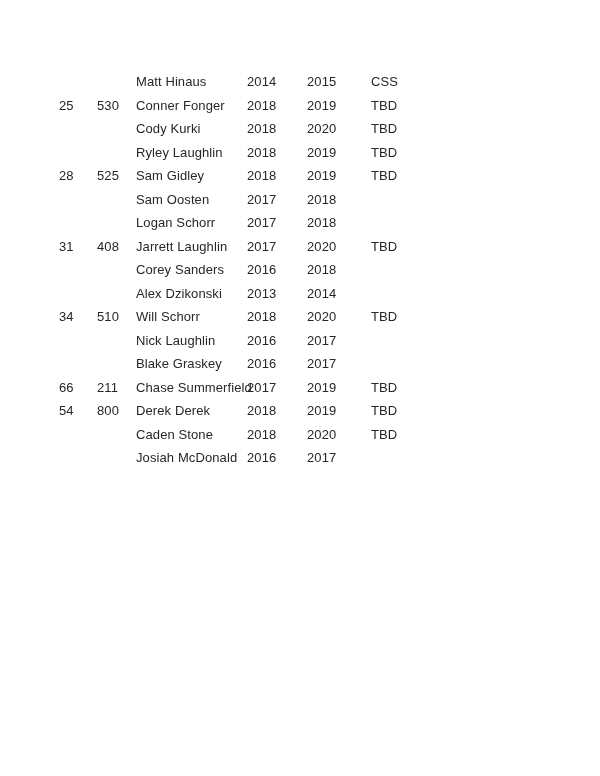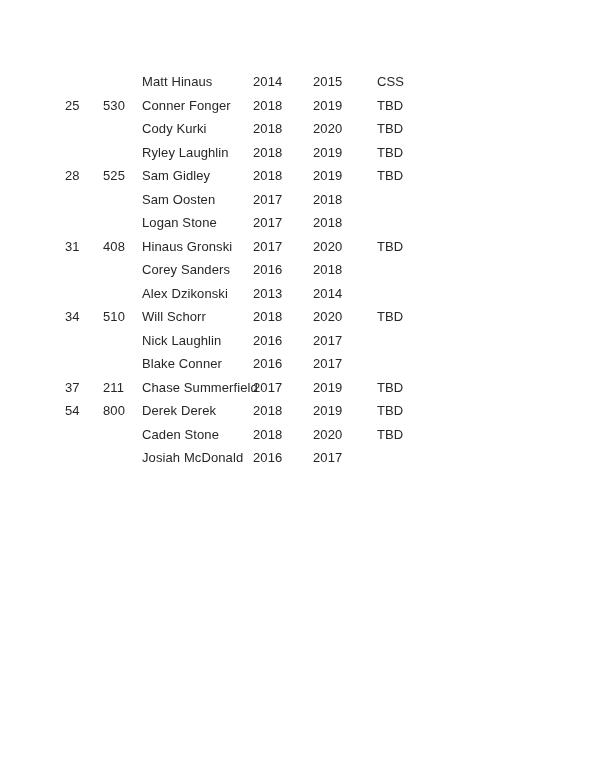--- a/index.html
+++ b/index.html
@@ -19,7 +19,7 @@
   }
   .roster-table {
     position: absolute;
-    left: 65px;
+    left: 59px;
     top: 70px;
   }
   .row {

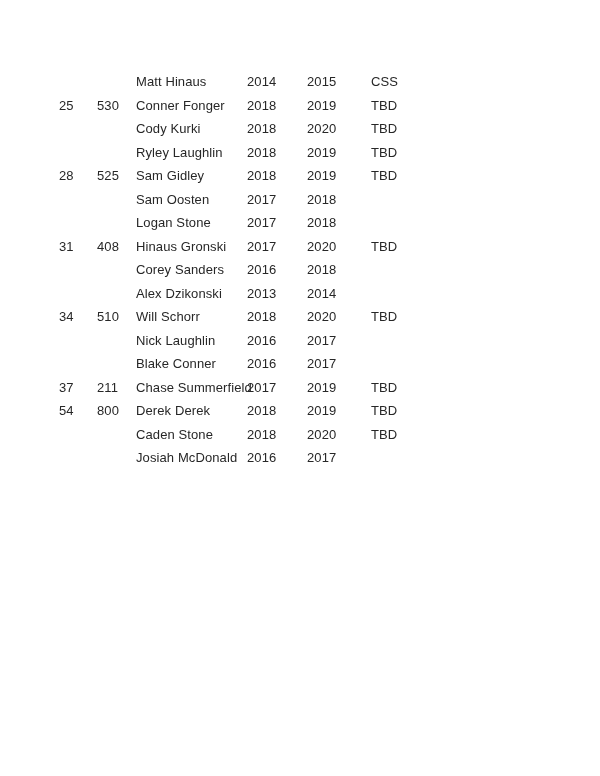--- a/index.html
+++ b/index.html
@@ -97,7 +97,7 @@
   <div class="row">
     <span class="cell"></span>
     <span class="cell"></span>
-    <span class="cell">Logan Stone</span>
+    <span class="cell">Logan Schorr</span>
     <span class="cell">2017</span>
     <span class="cell">2018</span>
     <span class="cell"></span>

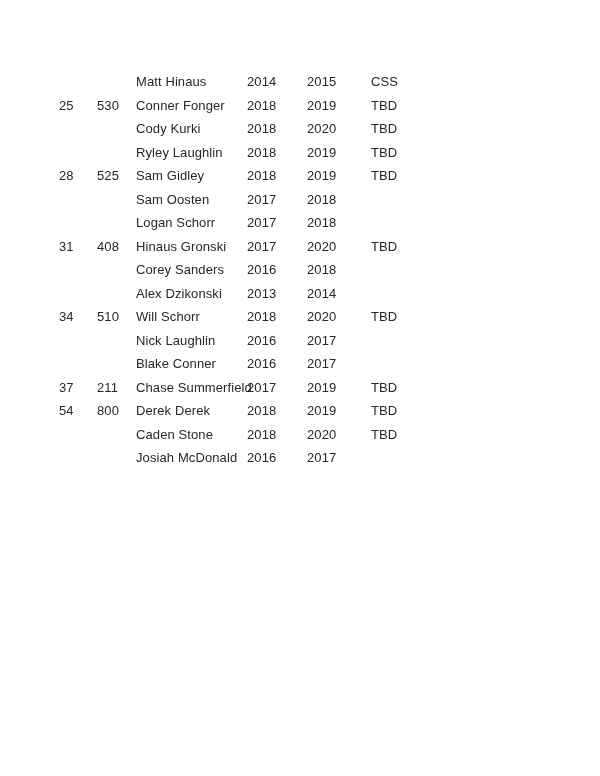--- a/index.html
+++ b/index.html
@@ -106,7 +106,7 @@
   <div class="row">
     <span class="cell">31</span>
     <span class="cell">408</span>
-    <span class="cell">Hinaus Gronski</span>
+    <span class="cell">Jarrett Laughlin</span>
     <span class="cell">2017</span>
     <span class="cell">2020</span>
     <span class="cell">TBD</span>

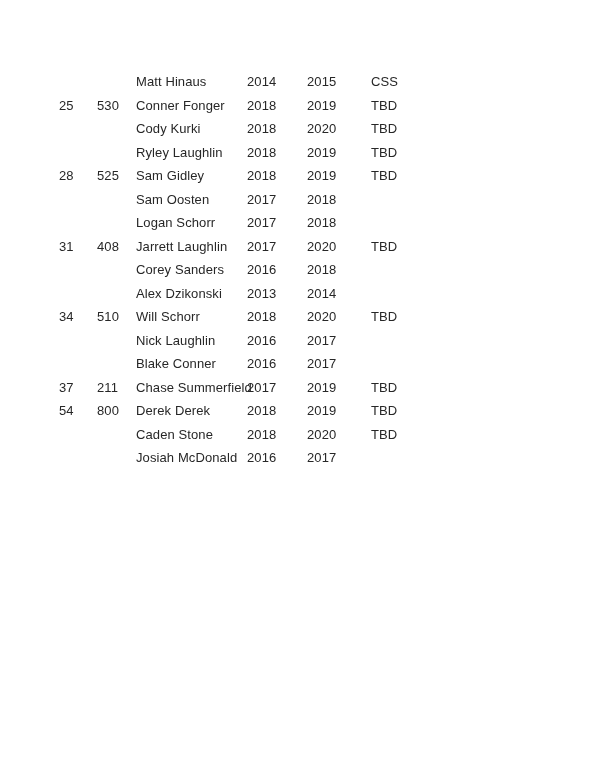--- a/index.html
+++ b/index.html
@@ -151,7 +151,7 @@
   <div class="row">
     <span class="cell"></span>
     <span class="cell"></span>
-    <span class="cell">Blake Conner</span>
+    <span class="cell">Blake Graskey</span>
     <span class="cell">2016</span>
     <span class="cell">2017</span>
     <span class="cell"></span>

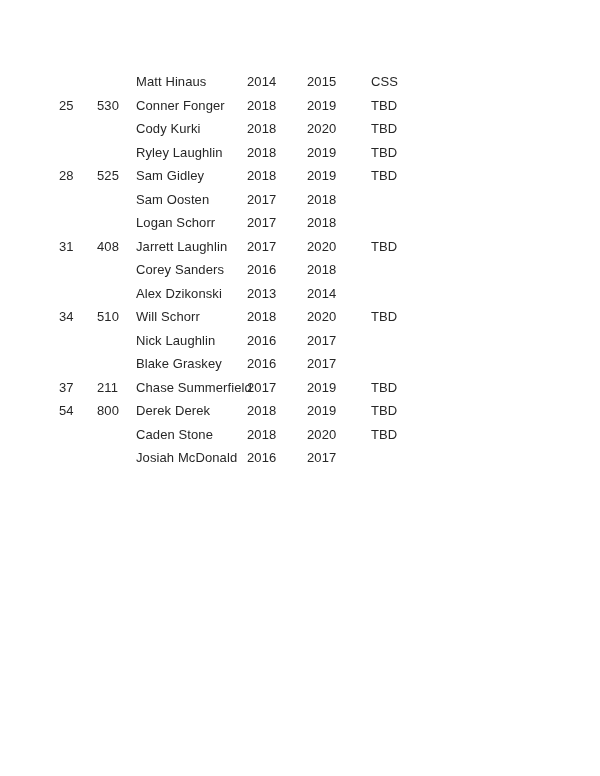--- a/index.html
+++ b/index.html
@@ -158,7 +158,7 @@
   </div>
 
   <div class="row">
-    <span class="cell">37</span>
+    <span class="cell">66</span>
     <span class="cell">211</span>
     <span class="cell">Chase Summerfield</span>
     <span class="cell">2017</span>

